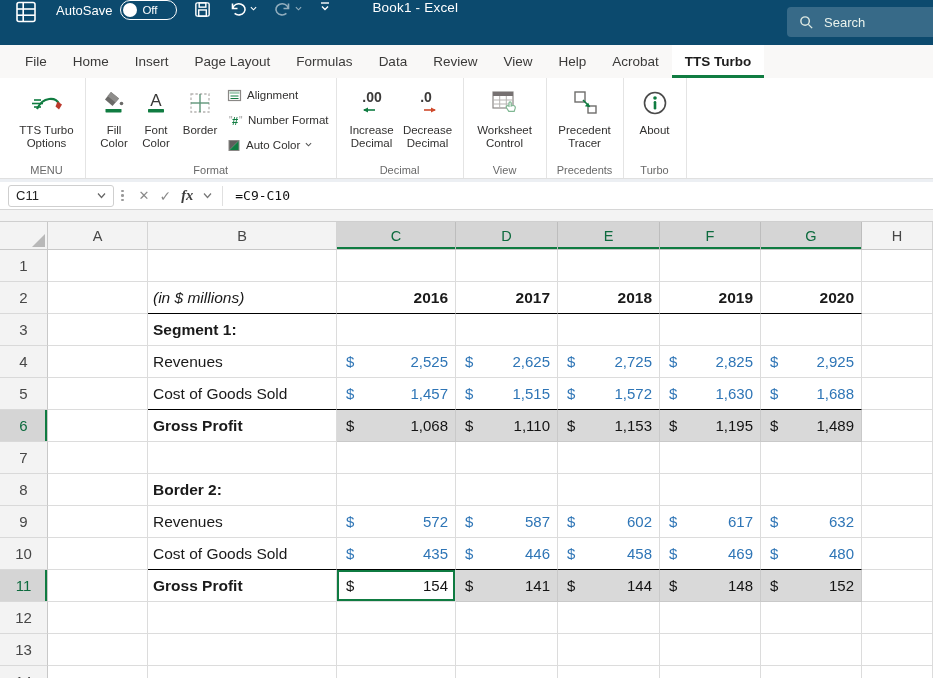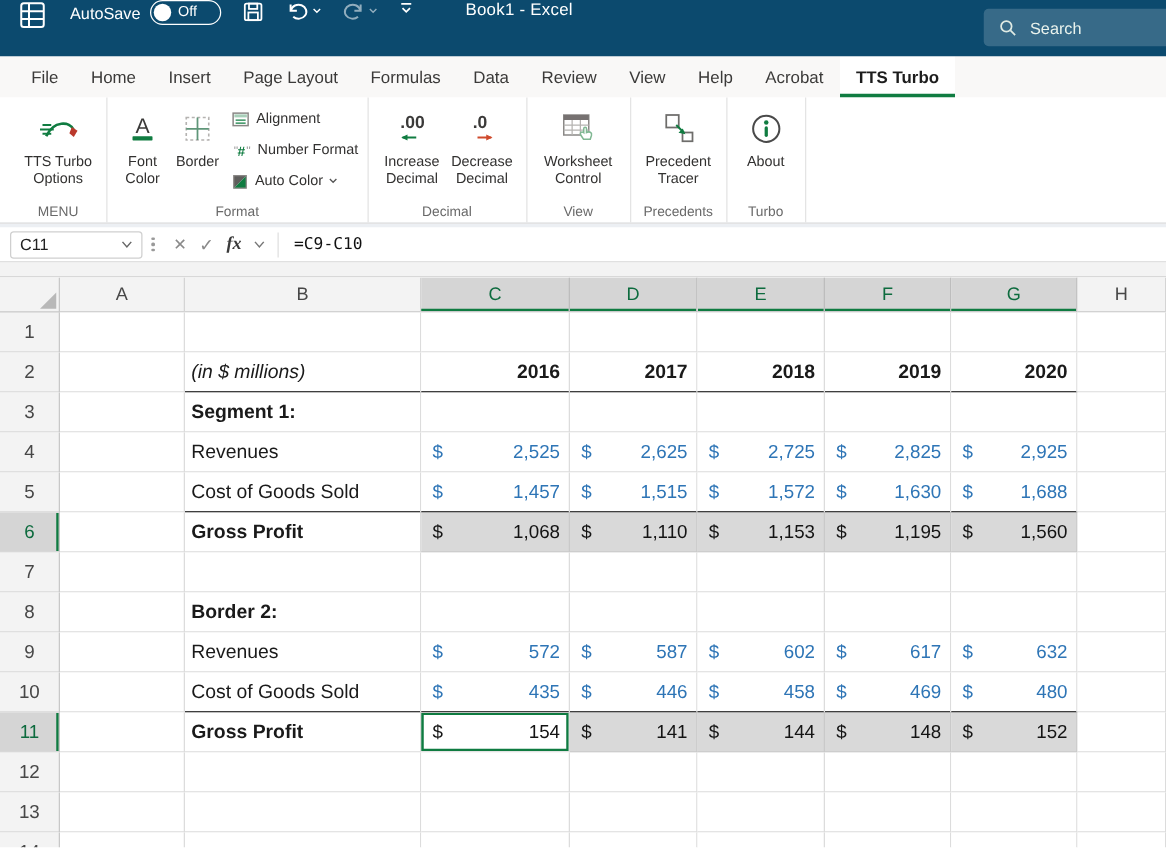--- a/index.html
+++ b/index.html
@@ -175,6 +175,17 @@
     <div class="rgroup">
       <div class="rbtn" style="width:42px">
         <span class="ric">
+          <svg width="24" height="26" viewBox="0 0 24 26">
+            <polygon points="9,2 17,8.5 10.5,16 3,9.5" fill="#6b6a68"></polygon>
+            <polygon points="9,2 17,8.5 13.5,12.5 5.5,6" fill="#8e8d8b"></polygon>
+            <circle cx="19.5" cy="13.5" r="1.8" fill="#6b6a68"></circle>
+            <rect x="3.5" y="19" width="16" height="3.4" rx="0.6" fill="#107C41"></rect>
+          </svg>
+        </span>
+        <span>Fill Color</span>
+      </div>
+      <div class="rbtn" style="width:42px">
+        <span class="ric">
           <svg width="22" height="26" viewBox="0 0 22 26">
             <text x="11" y="16" text-anchor="middle" font-family="Liberation Sans,sans-serif" font-size="17" fill="#3b3a39">A</text>
             <rect x="3" y="19" width="16" height="3.4" rx="0.6" fill="#107C41"></rect>

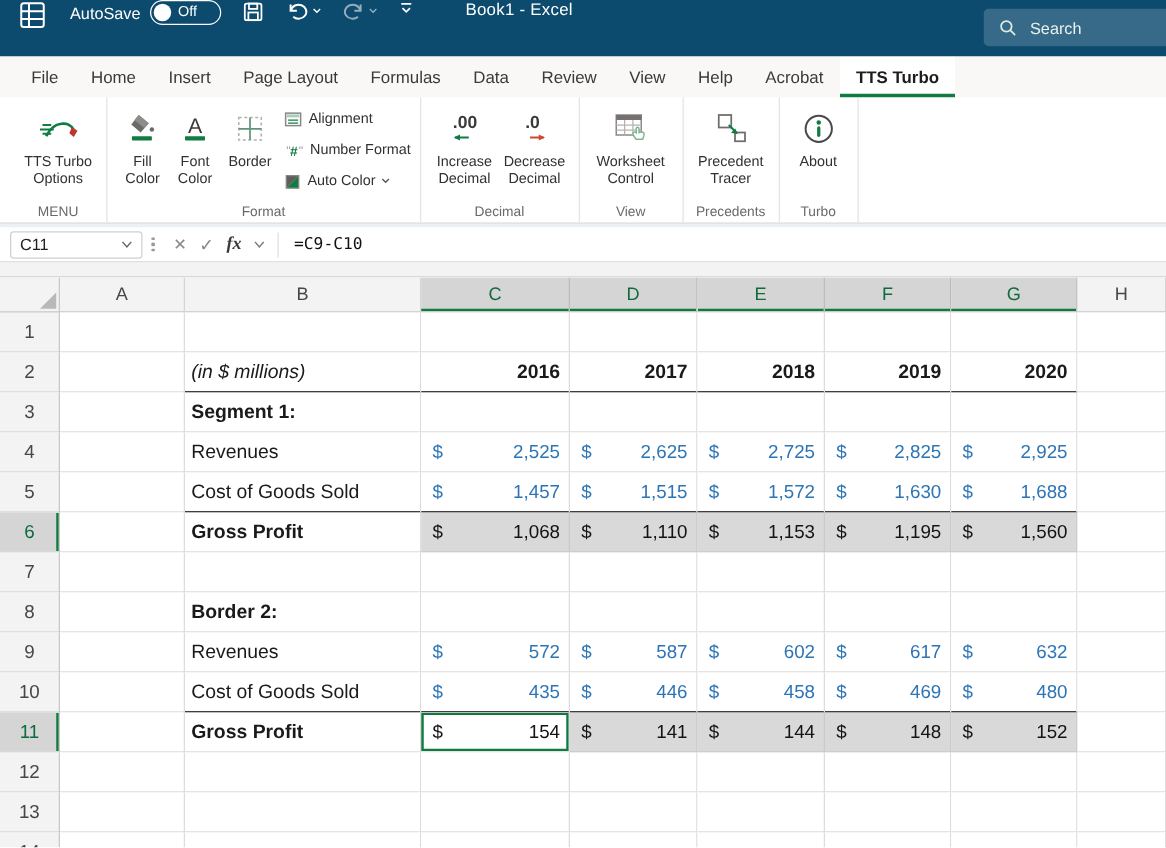--- a/index.html
+++ b/index.html
@@ -456,7 +456,7 @@
         </div>
         <div class="cell mblack money sel" style="width: 101px;">
           <span>$</span>
-          <span>1,560</span>
+          <span>1,489</span>
         </div>
         <div class="cell" style="width: 71px;"></div>
       </div>

